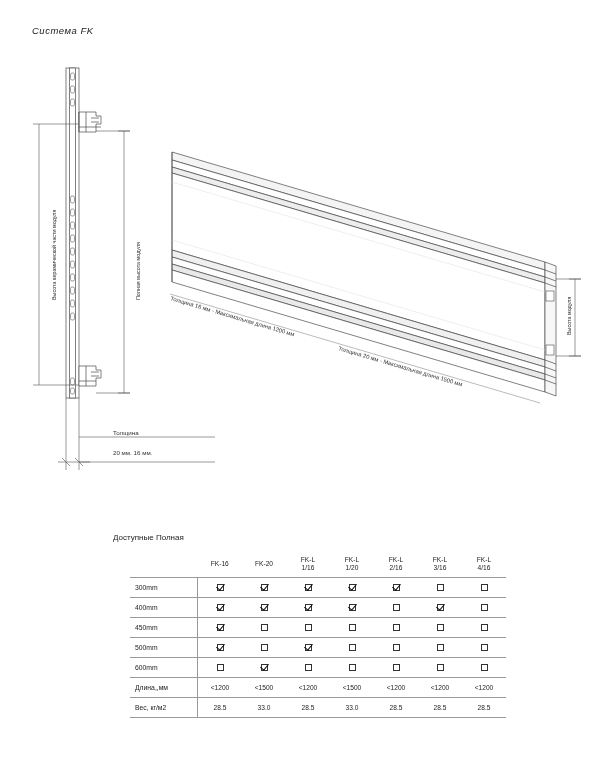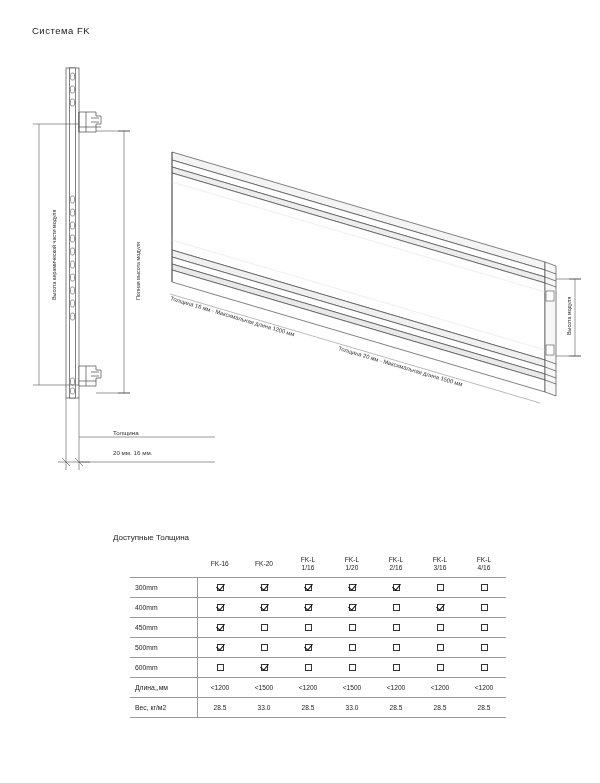--- a/index.html
+++ b/index.html
@@ -27,6 +27,7 @@
     font-size: 9.5px;
     letter-spacing: 0.5px;
     color: #222;
+    font-style: italic;
   }
 
   

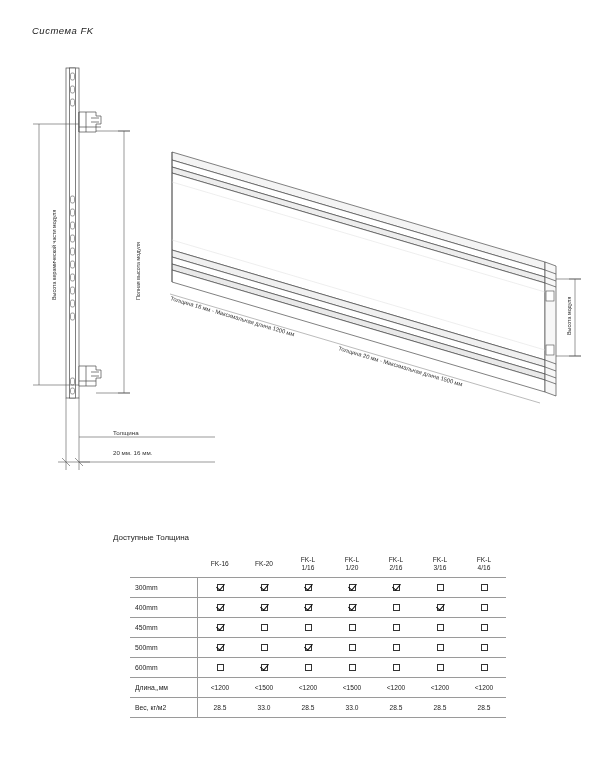--- a/index.html
+++ b/index.html
@@ -251,7 +251,7 @@
     </svg>
   </div>
 
-  <div class="table-caption">Доступные Толщина</div>
+  <div class="table-caption">Доступные Полная</div>
 
   <table class="fmt-table">
     <thead>

